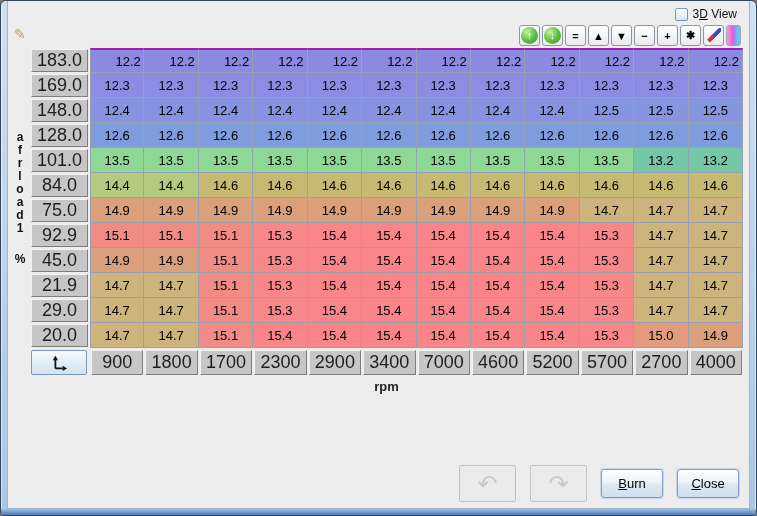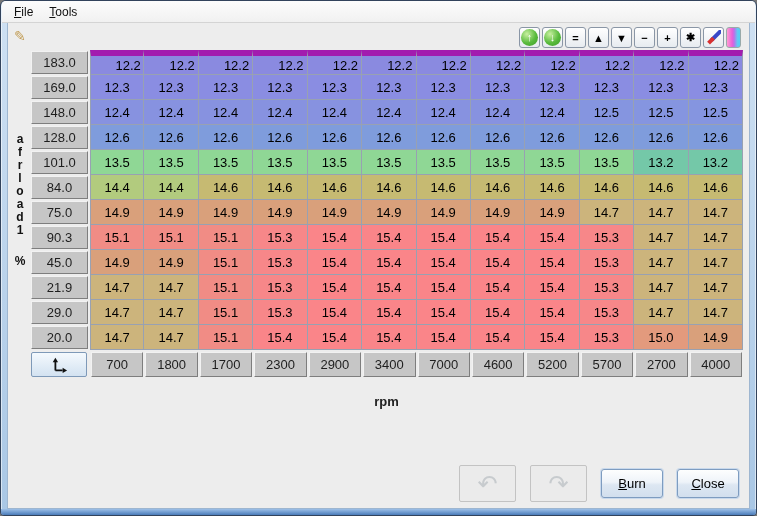--- a/index.html
+++ b/index.html
@@ -79,10 +79,6 @@
 
 <div class="window">
 
-  <div class="menubar">
-    <span class="menu-item"><u>F</u>ile</span>
-    <span class="menu-item"><u>T</u>ools</span>
-  </div>
 
   <div class="frame-body">
     <div class="content">

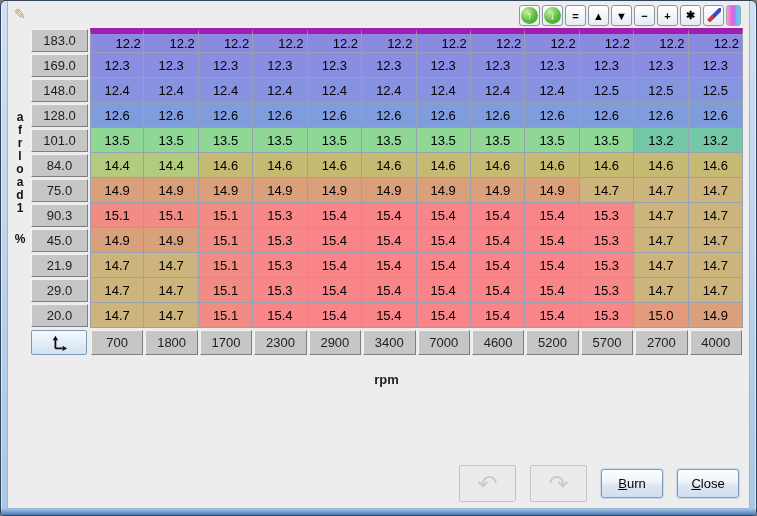--- a/index.html
+++ b/index.html
@@ -83,6 +83,10 @@
   <div class="frame-body">
     <div class="content">
 
+      <div class="view3d-row">
+        <span class="checkbox"></span>
+        <span class="view3d-label">3<u>D</u> View</span>
+      </div>
 
       <div class="table-panel">
         <div class="panel-top">

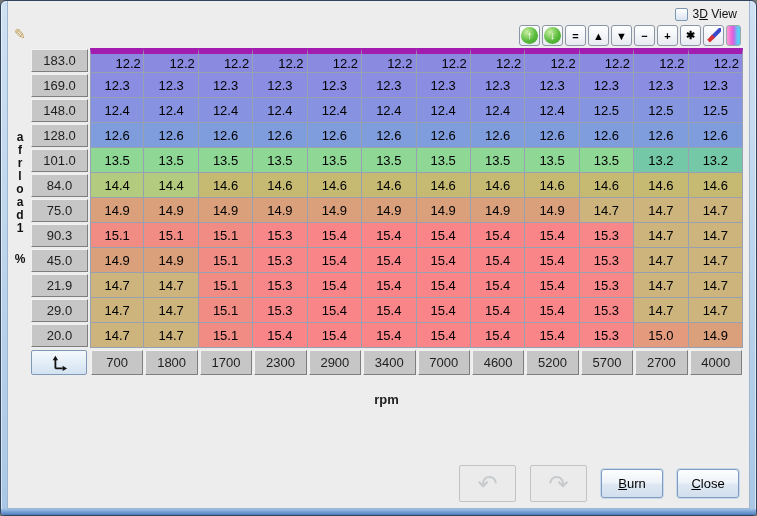--- a/index.html
+++ b/index.html
@@ -57,7 +57,7 @@
   .hcell{padding:1px 2px 1px 1px;}
   .hcell.col{padding:2px 1px 1px 1px;}
   .hface{height:100%;display:flex;align-items:center;justify-content:center;background:#c6c6c6;
-    border:1px solid;border-color:#f2f2f2 #7e7e7e #7e7e7e #f2f2f2;font-size:13px;color:#1e1e1e;cursor:default;}
+    border:1px solid;border-color:#f2f2f2 #7e7e7e #7e7e7e #f2f2f2;font-size:18px;color:#1e1e1e;cursor:default;}
   .corner-btn{margin:2px 3px 1px 1px;height:calc(100% - 3px);border:1px solid #7e99b8;border-radius:2px;
     background:linear-gradient(#f4f9fd,#d3e2f1);display:flex;align-items:center;justify-content:center;cursor:default;}
   .xlabel{text-align:center;font-size:13px;font-weight:bold;color:#222;padding:16px 0 2px 20px;}

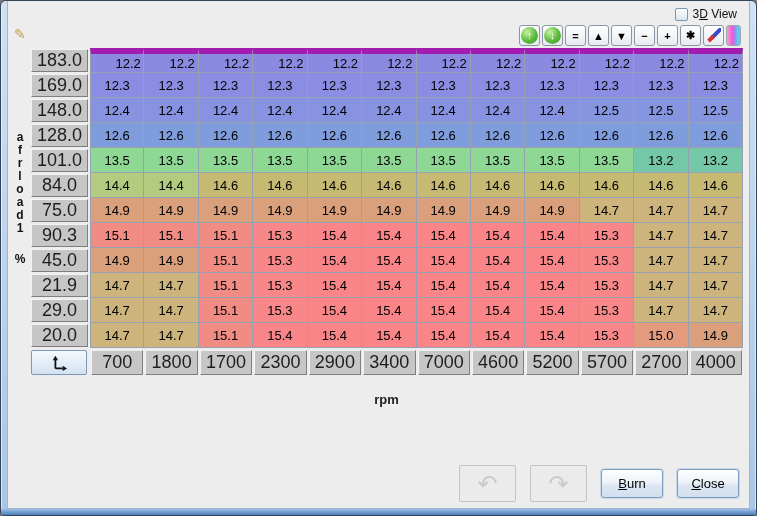--- a/index.html
+++ b/index.html
@@ -52,7 +52,7 @@
   .grid{display:grid;grid-template-columns:60px repeat(12,1fr);grid-template-rows:repeat(12,25px) 28px;}
   .cell{display:flex;align-items:center;justify-content:center;font-size:13px;color:#000;
     border-right:1px solid #98a1b2;border-bottom:1px solid #98a1b2;cursor:default;}
-  .cell.rt{border-top:6px solid #a21caf;padding-left:22px;}
+  .cell.rt{border-top:2px solid #a21caf;padding-left:22px;}
   .cell.lt{border-left:1px solid #98a1b2;}
   .hcell{padding:1px 2px 1px 1px;}
   .hcell.col{padding:2px 1px 1px 1px;}

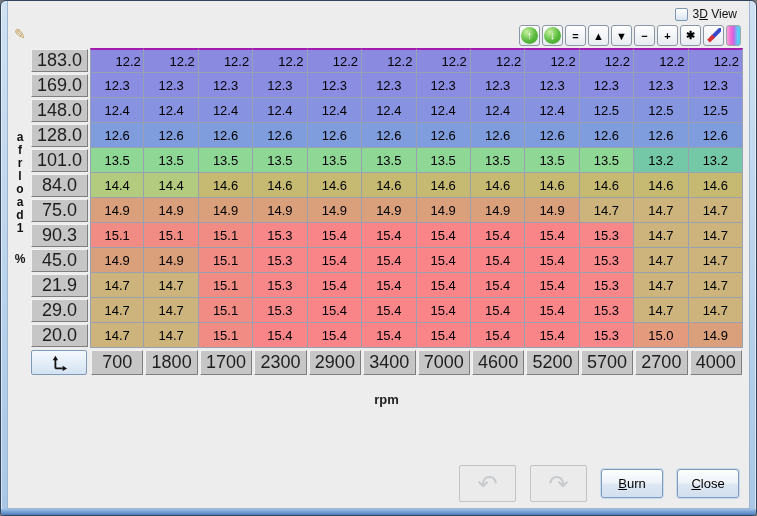--- a/index.html
+++ b/index.html
@@ -233,7 +233,7 @@
               <div class="cell" style="background: rgb(204, 180, 124);">14.7</div>
               <div class="cell" style="background: rgb(204, 180, 124);">14.7</div>
               <div class="hcell">
-                <div class="hface">90.3</div>
+                <div class="hface">92.9</div>
               </div>
               <div class="cell lt" style="background: rgb(241, 140, 133);">15.1</div>
               <div class="cell" style="background: rgb(241, 140, 133);">15.1</div>

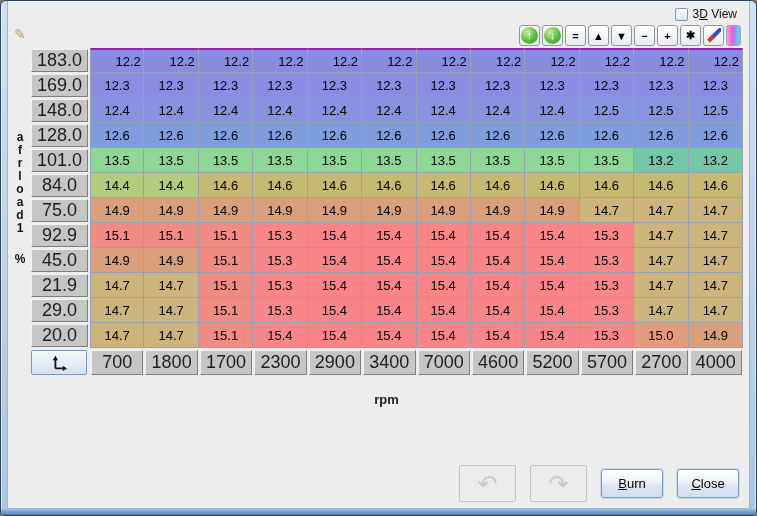--- a/index.html
+++ b/index.html
@@ -315,7 +315,7 @@
                 </svg>
               </div>
               <div class="hcell col">
-                <div class="hface">700</div>
+                <div class="hface">900</div>
               </div>
               <div class="hcell col">
                 <div class="hface">1800</div>

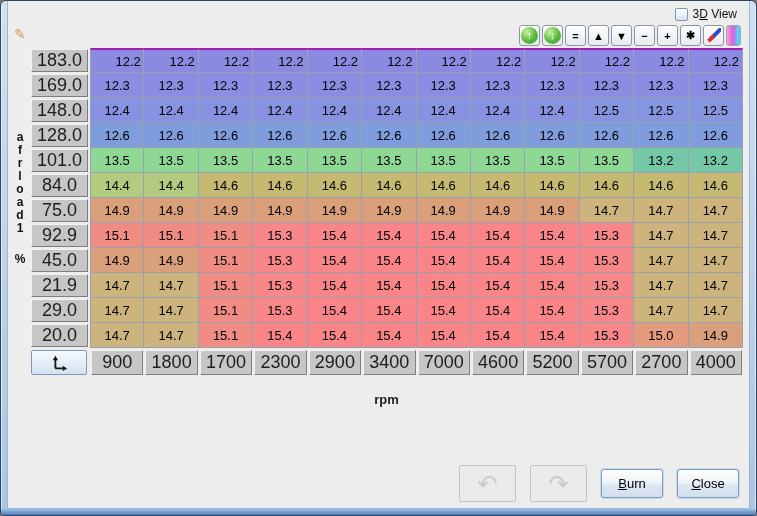--- a/index.html
+++ b/index.html
@@ -60,7 +60,7 @@
     border:1px solid;border-color:#f2f2f2 #7e7e7e #7e7e7e #f2f2f2;font-size:18px;color:#1e1e1e;cursor:default;}
   .corner-btn{margin:2px 3px 1px 1px;height:calc(100% - 3px);border:1px solid #7e99b8;border-radius:2px;
     background:linear-gradient(#f4f9fd,#d3e2f1);display:flex;align-items:center;justify-content:center;cursor:default;}
-  .xlabel{text-align:center;font-size:13px;font-weight:bold;color:#222;padding:16px 0 2px 20px;}
+  .xlabel{text-align:center;font-size:13px;font-weight:bold;color:#222;padding:3px 0 2px 20px;}
   
   .button-bar{margin-top:auto;display:flex;align-items:center;justify-content:flex-end;gap:14px;
     padding:4px 6px 0 0;flex:0 0 auto;}

